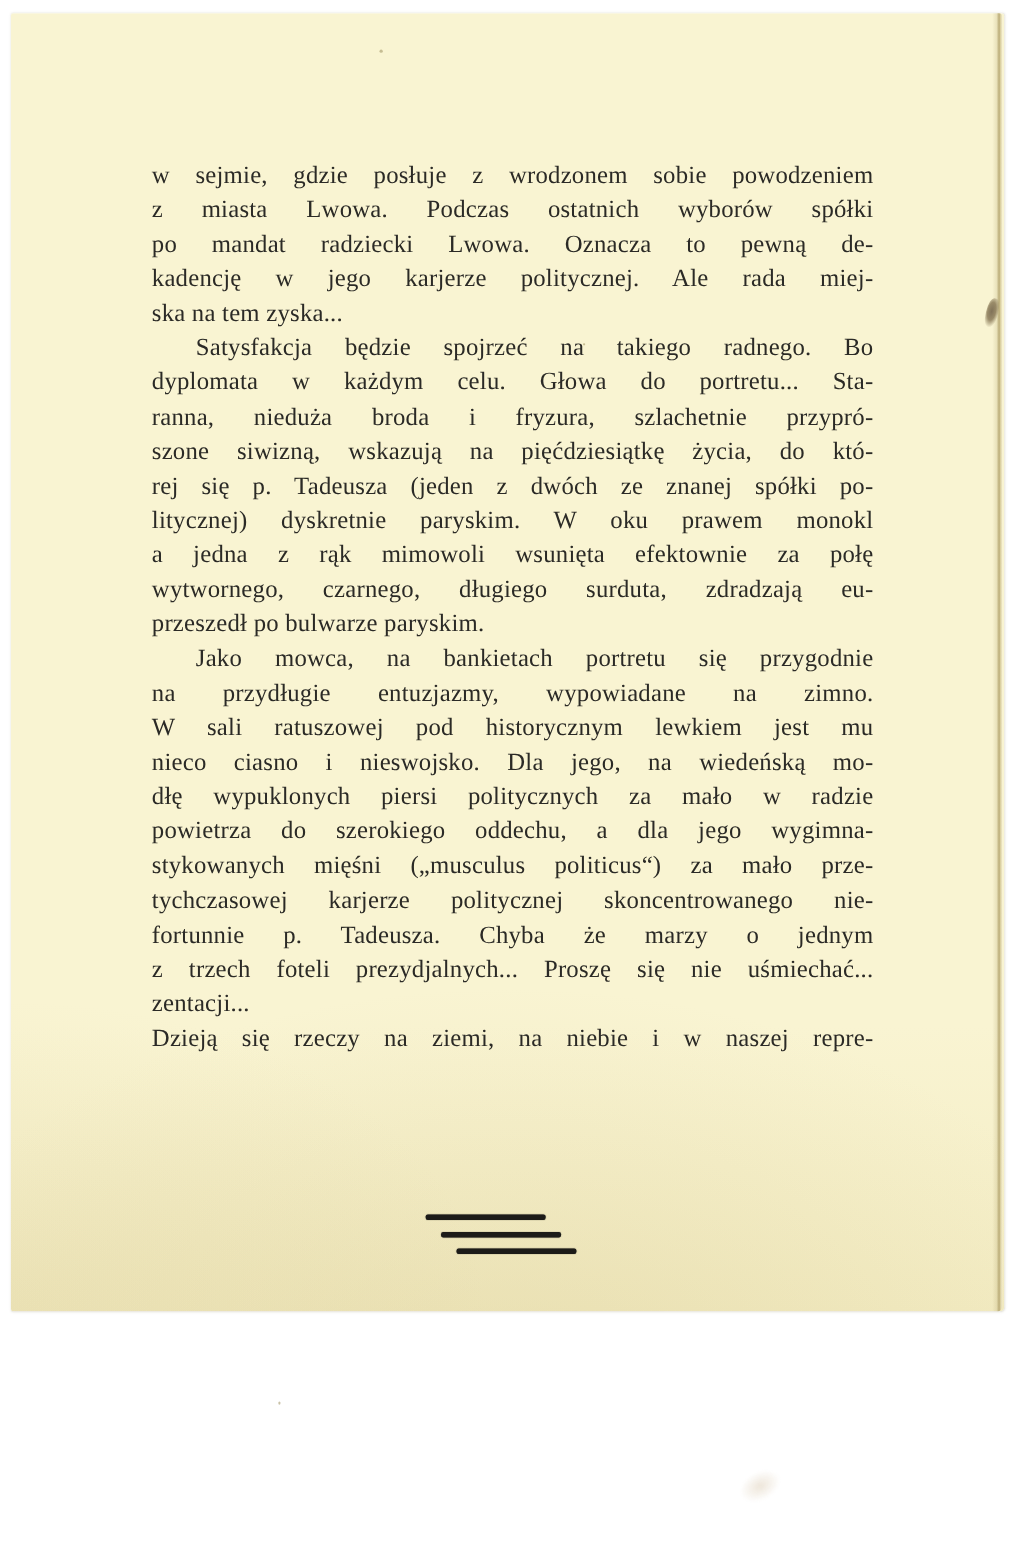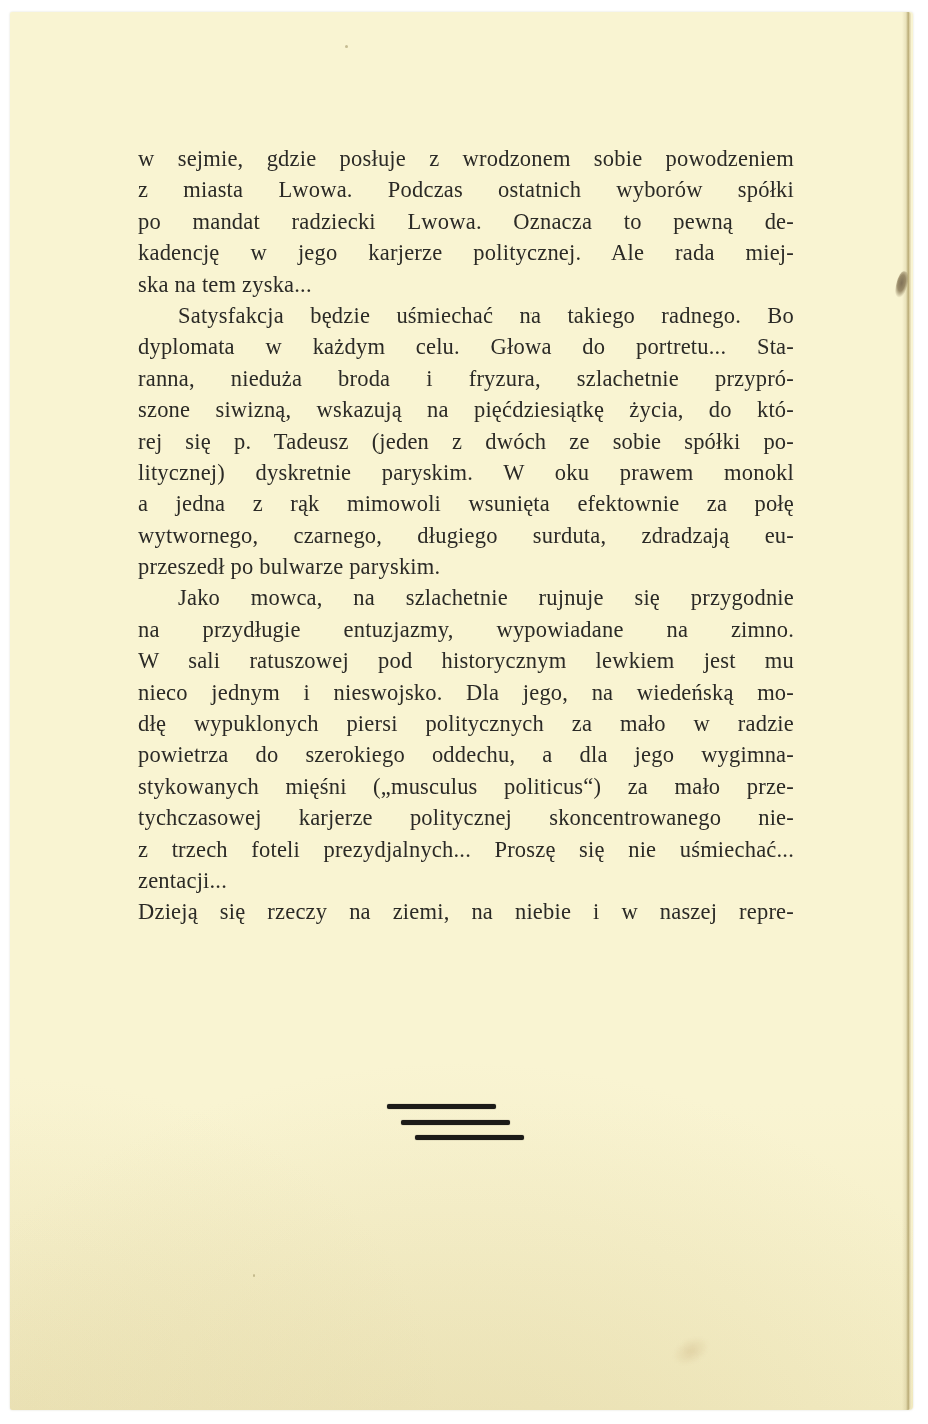--- a/index.html
+++ b/index.html
@@ -26,7 +26,7 @@
   .page {
     position: absolute;
     left: 10px; top: 12px;
-    width: 903px; height: 1398px;
+    width: 903px; height: 1180px;
     background:
       radial-gradient(120% 60% at 50% 108%, rgba(203,186,126,0.28) 0%, rgba(203,186,126,0.0) 55%),
       radial-gradient(80% 40% at 0% 100%, rgba(203,186,126,0.18) 0%, rgba(203,186,126,0.0) 60%),

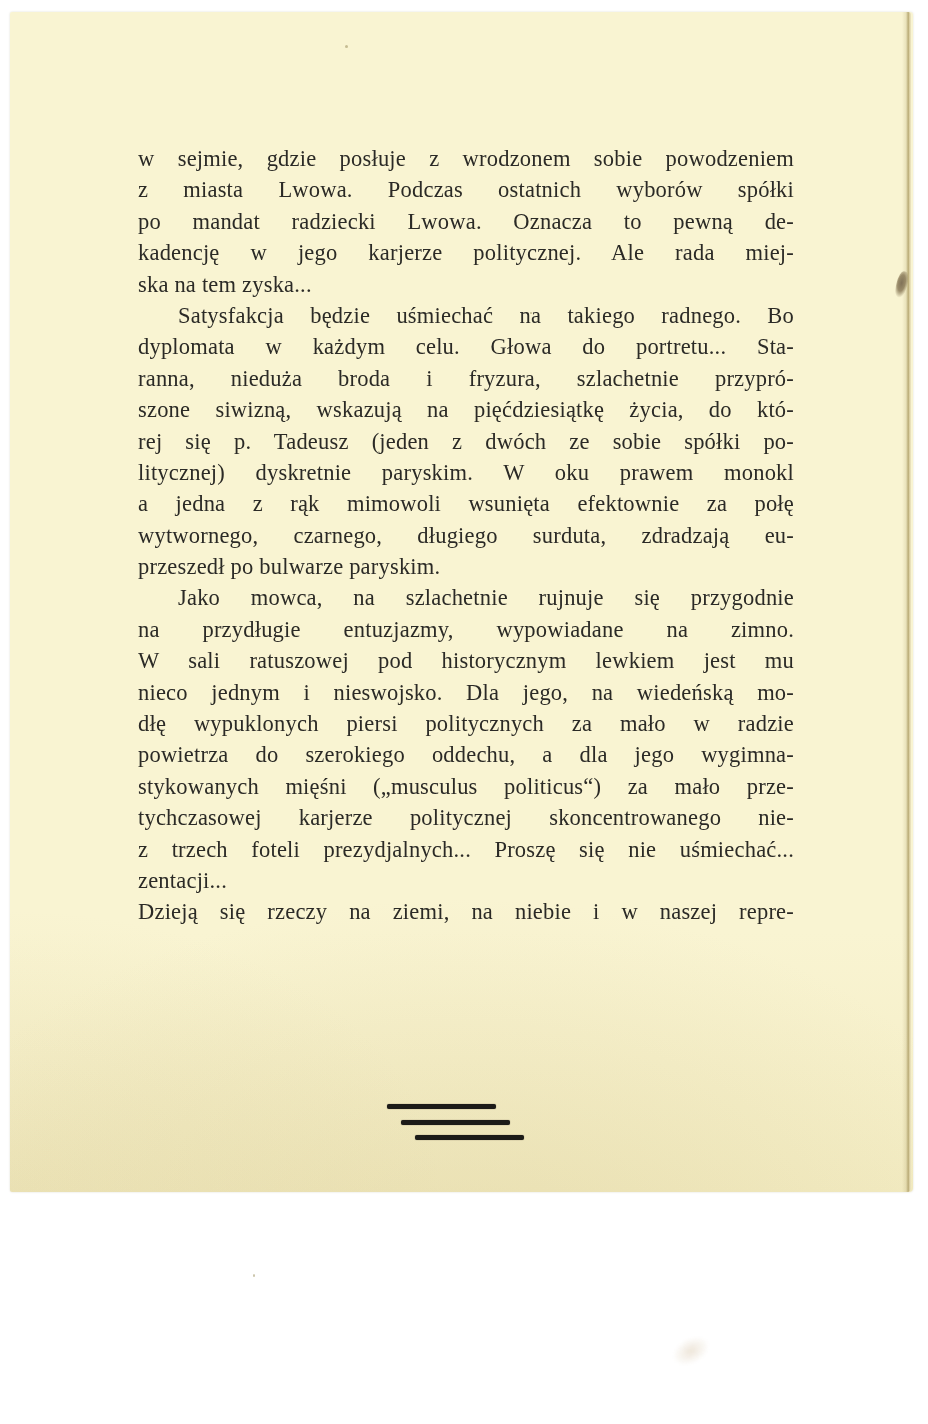--- a/index.html
+++ b/index.html
@@ -120,7 +120,7 @@
           <div class="line last">ska na tem zyska...</div>
         </div>
         <div class="para indented">
-          <div class="line">Satysfakcja będzie uśmiechać na takiego radnego. Bo</div>
+          <div class="line">Satysfakcja będzie spojrzeć na takiego radnego. Bo</div>
           <div class="line">dyplomata w każdym celu. Głowa do portretu... Sta-</div>
           <div class="line">ranna, nieduża broda i fryzura, szlachetnie przypró-</div>
           <div class="line">szone siwizną, wskazują na pięćdziesiątkę życia, do któ-</div>

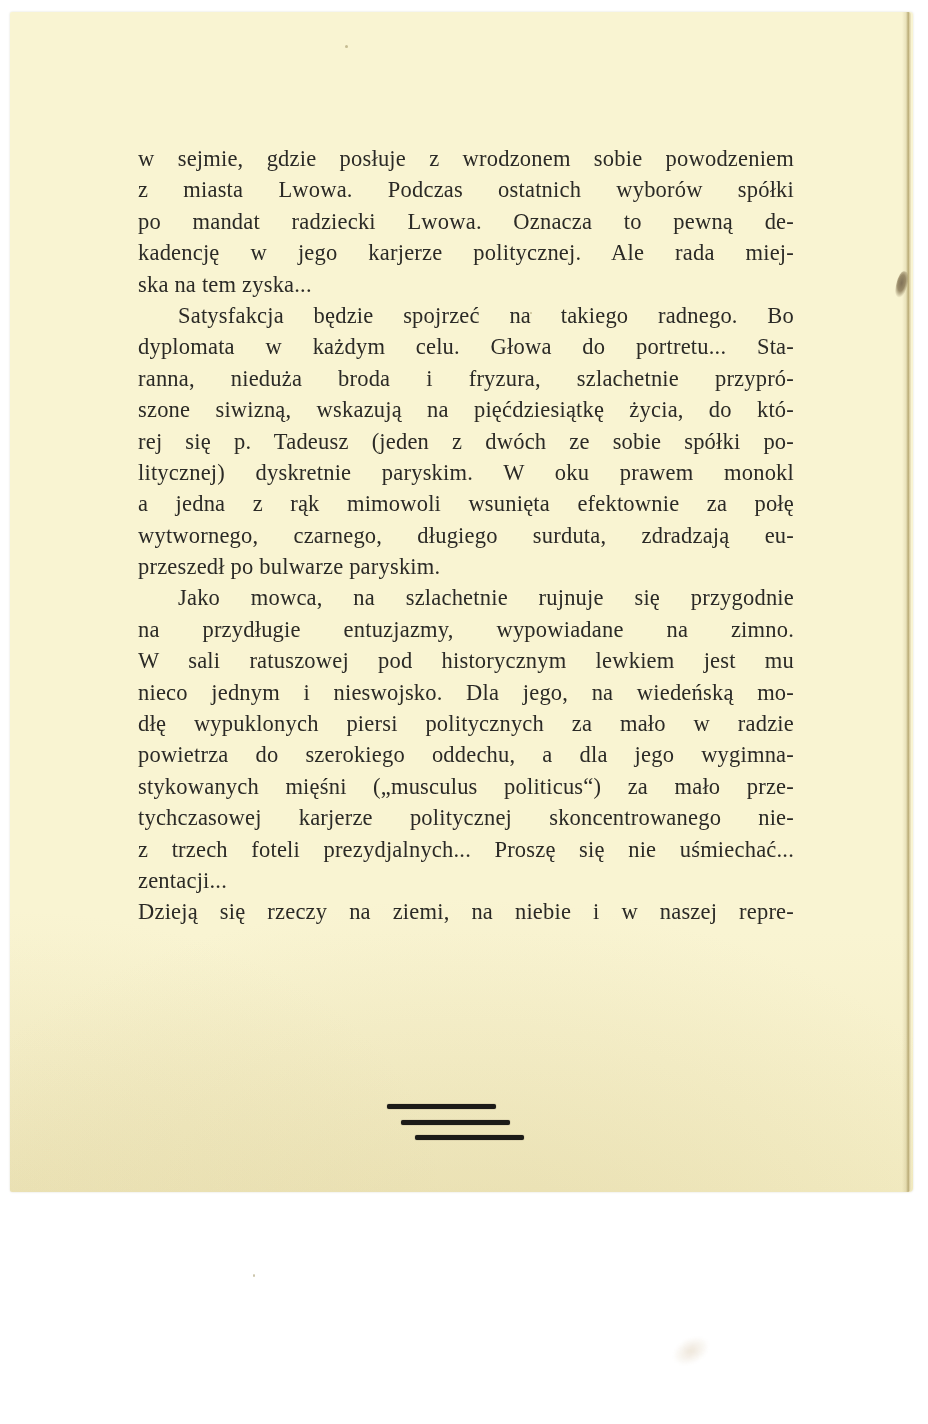--- a/index.html
+++ b/index.html
@@ -124,7 +124,7 @@
           <div class="line">dyplomata w każdym celu. Głowa do portretu... Sta-</div>
           <div class="line">ranna, nieduża broda i fryzura, szlachetnie przypró-</div>
           <div class="line">szone siwizną, wskazują na pięćdziesiątkę życia, do któ-</div>
-          <div class="line">rej się p. Tadeusz (jeden z dwóch ze sobie spółki po-</div>
+          <div class="line">rej się p. Tadeusza (jeden z dwóch ze znanej spółki po-</div>
           <div class="line">litycznej) dyskretnie paryskim. W oku prawem monokl</div>
           <div class="line">a jedna z rąk mimowoli wsunięta efektownie za połę</div>
           <div class="line">wytwornego, czarnego, długiego surduta, zdradzają eu-</div>

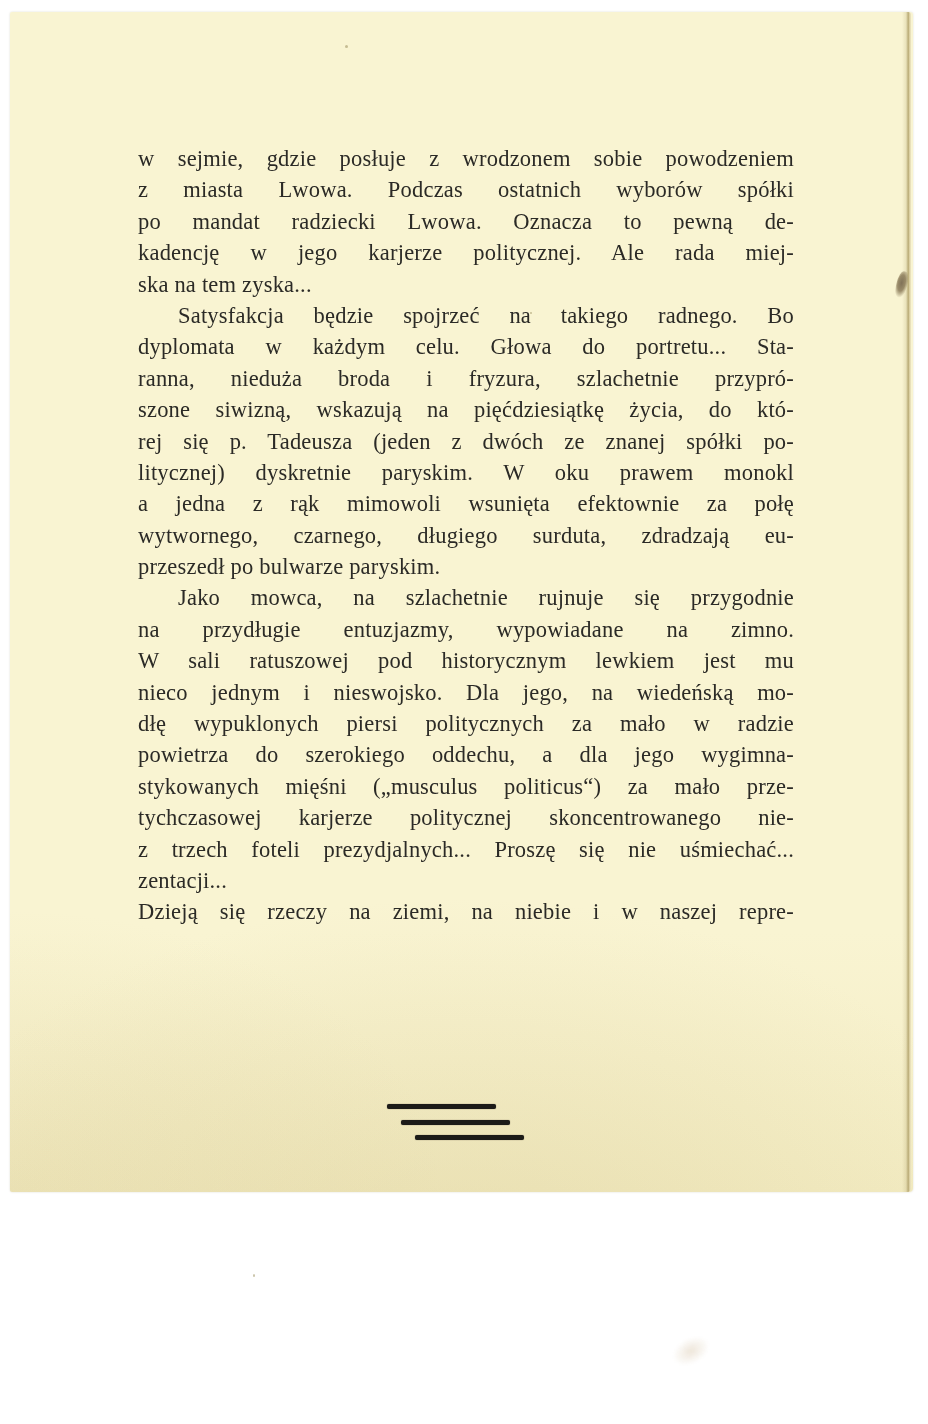--- a/index.html
+++ b/index.html
@@ -131,7 +131,7 @@
           <div class="line last">przeszedł po bulwarze paryskim.</div>
         </div>
         <div class="para indented">
-          <div class="line">Jako mowca, na szlachetnie rujnuje się przygodnie</div>
+          <div class="line">Jako mowca, na bankietach portretu się przygodnie</div>
           <div class="line">na przydługie entuzjazmy, wypowiadane na zimno.</div>
           <div class="line">W sali ratuszowej pod historycznym lewkiem jest mu</div>
           <div class="line">nieco jednym i nieswojsko. Dla jego, na wiedeńską mo-</div>

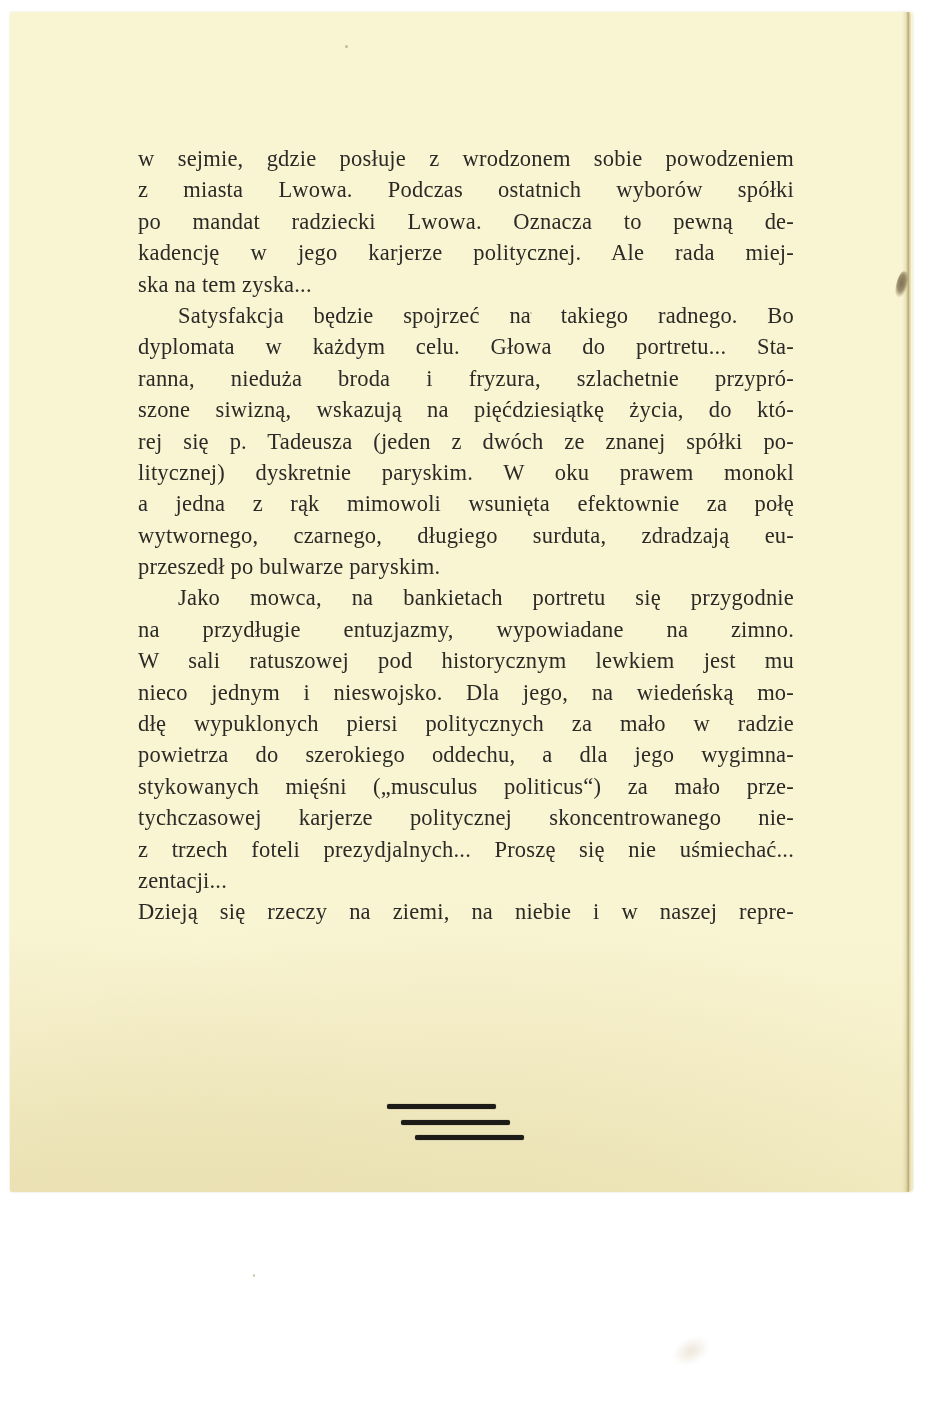--- a/index.html
+++ b/index.html
@@ -134,7 +134,7 @@
           <div class="line">Jako mowca, na bankietach portretu się przygodnie</div>
           <div class="line">na przydługie entuzjazmy, wypowiadane na zimno.</div>
           <div class="line">W sali ratuszowej pod historycznym lewkiem jest mu</div>
-          <div class="line">nieco jednym i nieswojsko. Dla jego, na wiedeńską mo-</div>
+          <div class="line">nieco ciasno i nieswojsko. Dla jego, na wiedeńską mo-</div>
           <div class="line">dłę wypuklonych piersi politycznych za mało w radzie</div>
           <div class="line">powietrza do szerokiego oddechu, a dla jego wygimna-</div>
           <div class="line">stykowanych mięśni („musculus politicus“) za mało prze-</div>

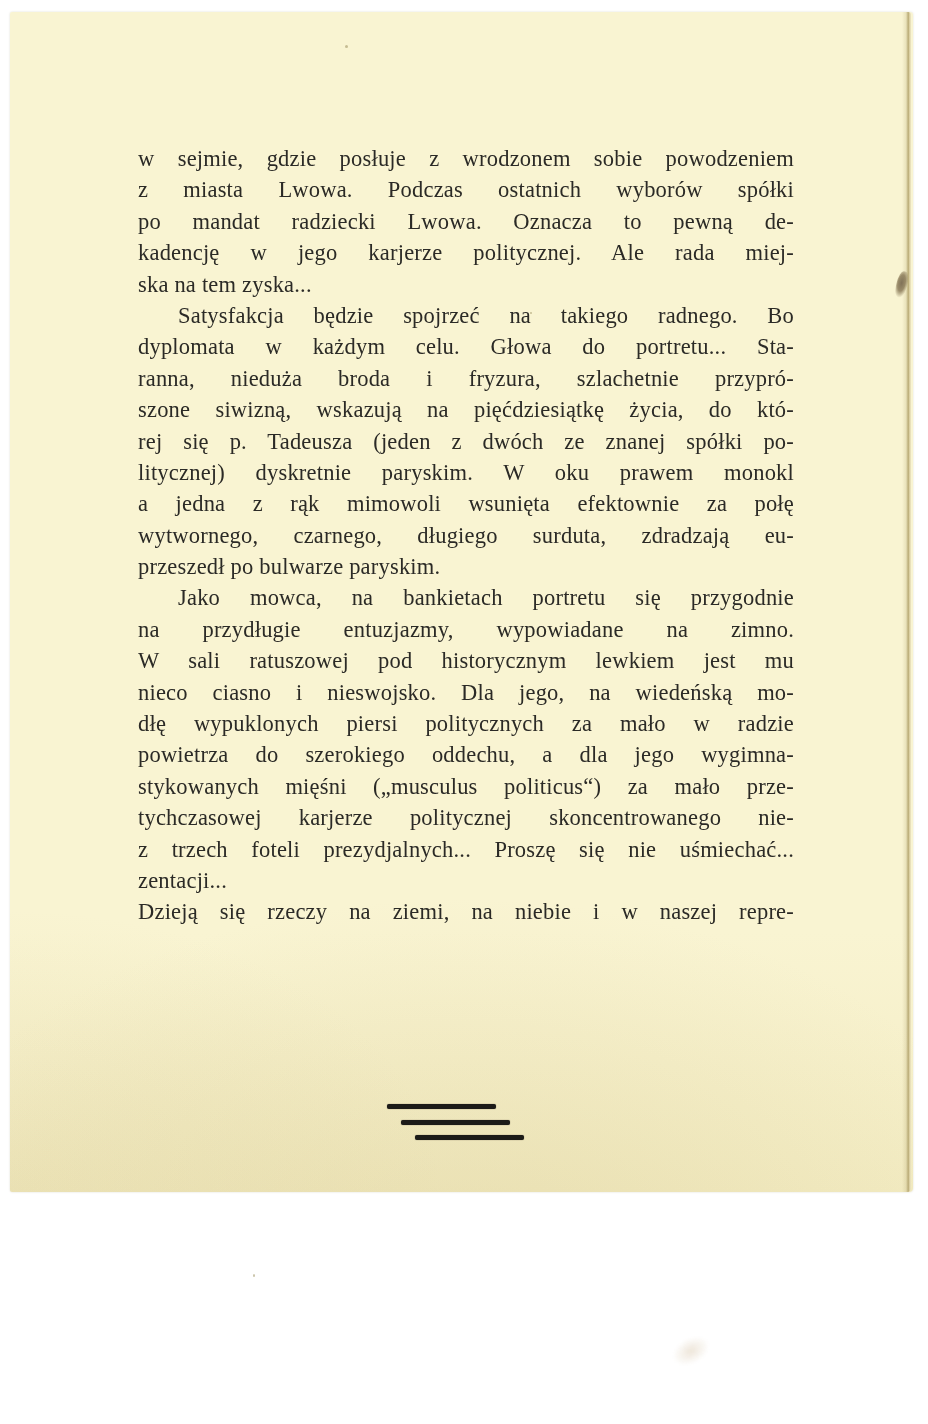--- a/index.html
+++ b/index.html
@@ -139,6 +139,7 @@
           <div class="line">powietrza do szerokiego oddechu, a dla jego wygimna-</div>
           <div class="line">stykowanych mięśni („musculus politicus“) za mało prze-</div>
           <div class="line">tychczasowej karjerze politycznej skoncentrowanego nie-</div>
+          <div class="line">fortunnie p. Tadeusza. Chyba że marzy o jednym</div>
           <div class="line">z trzech foteli prezydjalnych... Proszę się nie uśmiechać...</div>
           <div class="line last">zentacji...</div>
           <div class="line">Dzieją się rzeczy na ziemi, na niebie i w naszej repre-</div>

